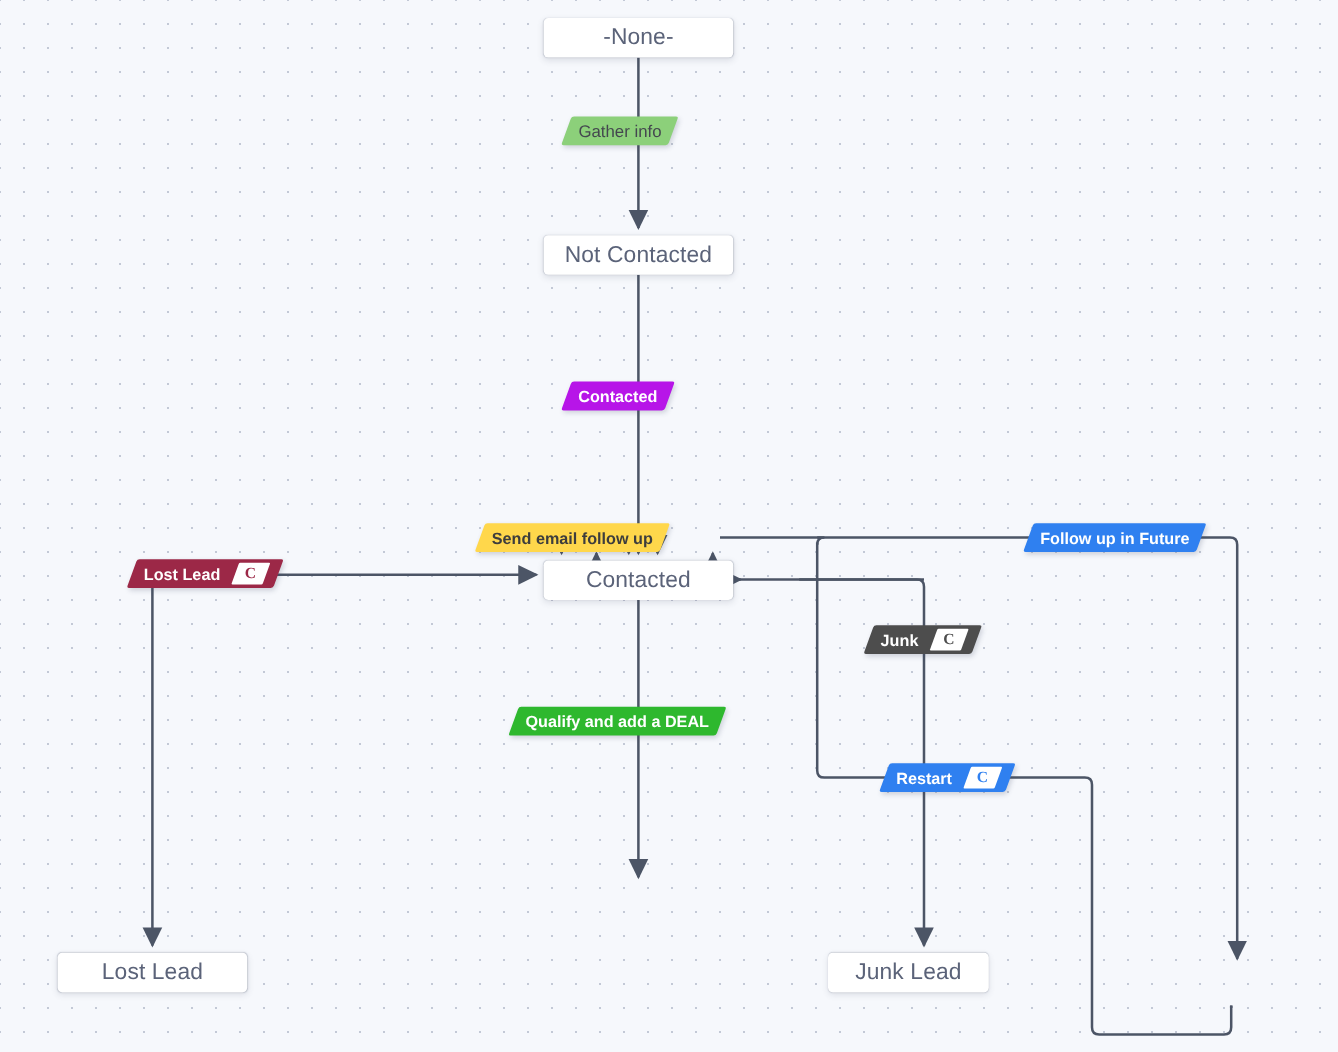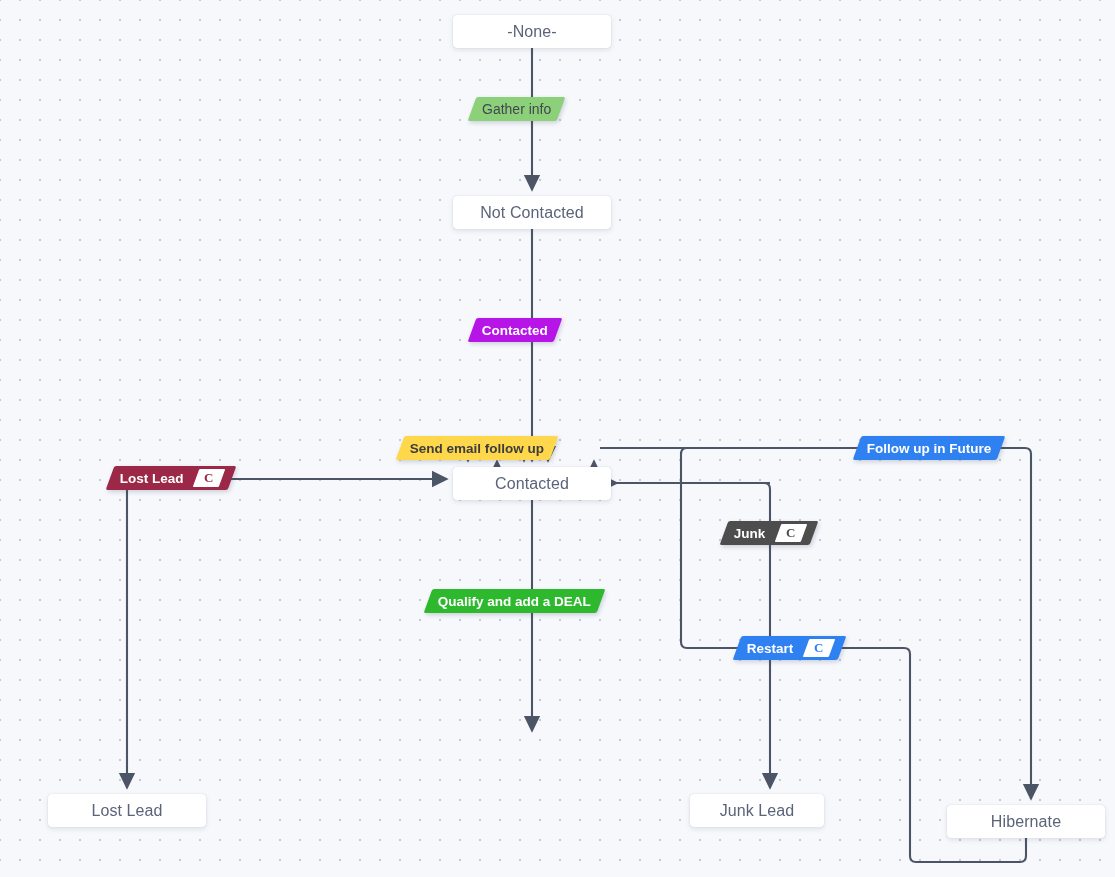--- a/index.html
+++ b/index.html
@@ -33,7 +33,7 @@
     align-items: center;
     justify-content: center;
     color: #5b6379;
-    font-size: 16px;
+    font-size: 19px;
     font-family: "Liberation Sans", sans-serif;
     letter-spacing: 0.1px;
     box-sizing: border-box;

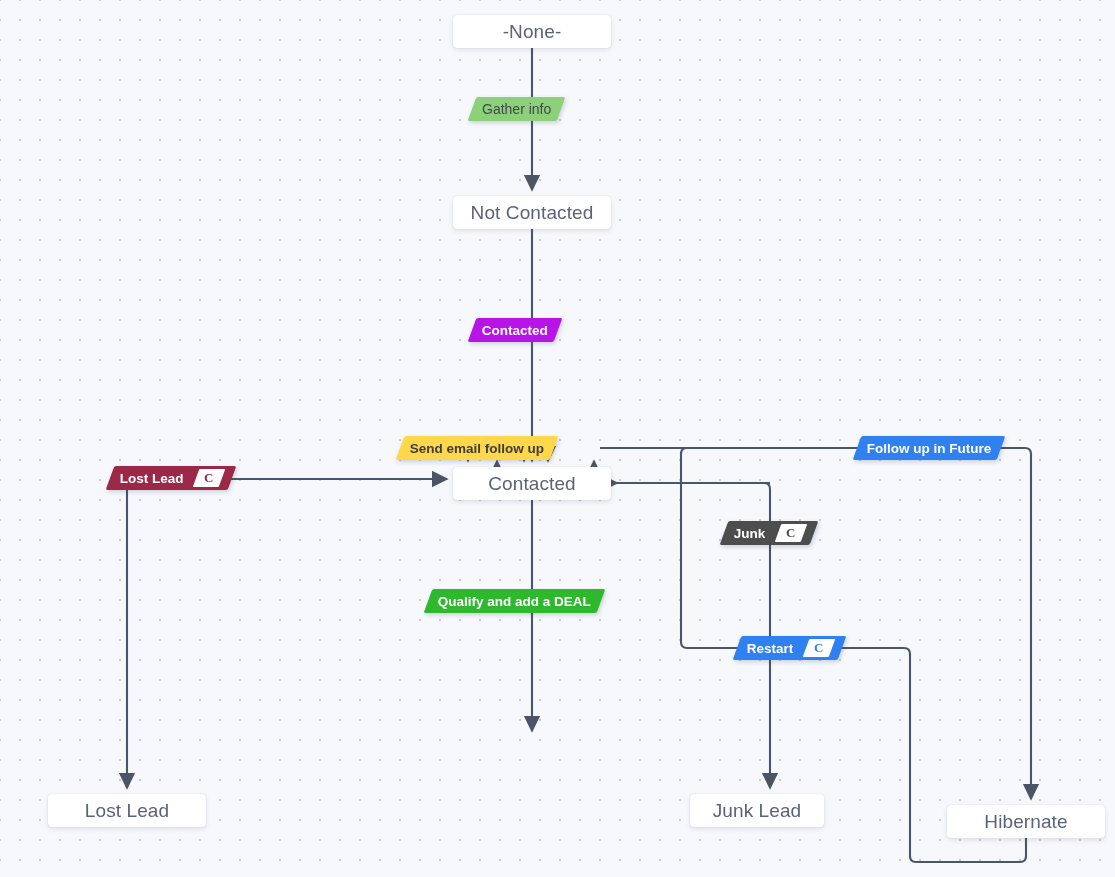--- a/index.html
+++ b/index.html
@@ -137,9 +137,6 @@
   <div class="node" style="left: 690px; top: 794px; width: 134px; height: 33px;">
       <span>Junk Lead</span>
     </div>
-  <div class="node" style="left: 947px; top: 805px; width: 158px; height: 33px;">
-      <span>Hibernate</span>
-    </div>
 
   <div class="tlabel plain" style="left: 472px; top: 97px; background: rgb(140, 208, 122); color: rgb(68, 71, 79);">
     <span class="txt">Gather info</span>

